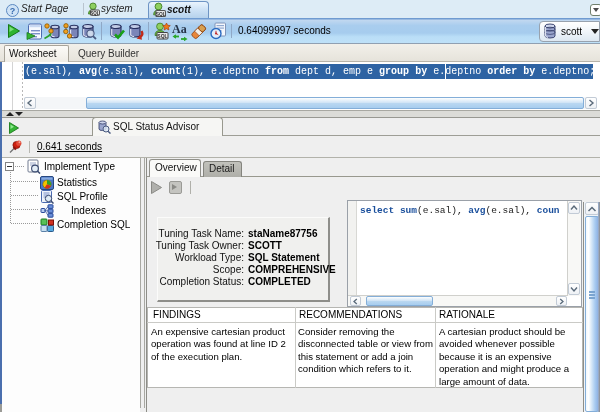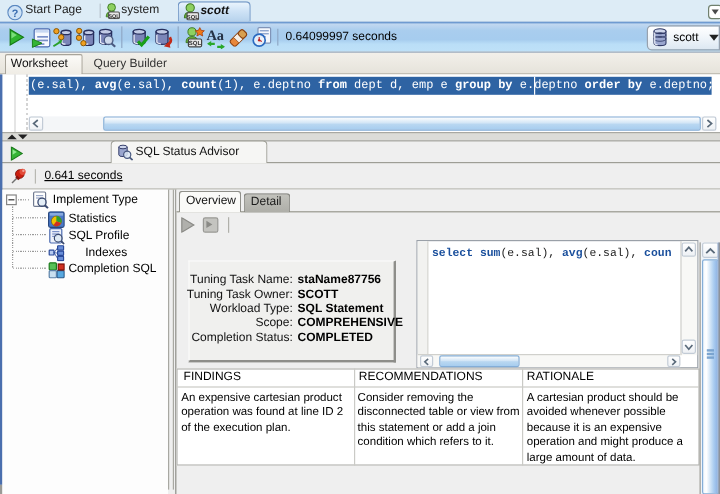--- a/index.html
+++ b/index.html
@@ -18,7 +18,7 @@
   <circle cx="6.5" cy="6.5" r="6" fill="#cfe3f6" stroke="#5b88c0" stroke-width="1"></circle>
   <text x="6.5" y="9.8" font-size="9" font-weight="bold" fill="#3a6db0" text-anchor="middle" font-family="Liberation Sans">?</text>
 </svg>
-<div class="abs t11" style="left:21px;top:0;height:18px;line-height:18px;color:#222;">Start Page</div>
+<div class="abs t11" style="left:21px;top:0;height:18px;line-height:18px;color:#222;font-style:italic;">Start Page</div>
 <div class="abs" style="left:83px;top:3px;width:1px;height:12px;background:#b9c4ce;"></div>
 <svg class="abs" style="left:86px;top:2px;" width="14" height="14" viewBox="0 0 14 14">
   <circle cx="7" cy="4.2" r="3.2" fill="#8ed060" stroke="#3d7a22" stroke-width="0.8"></circle>

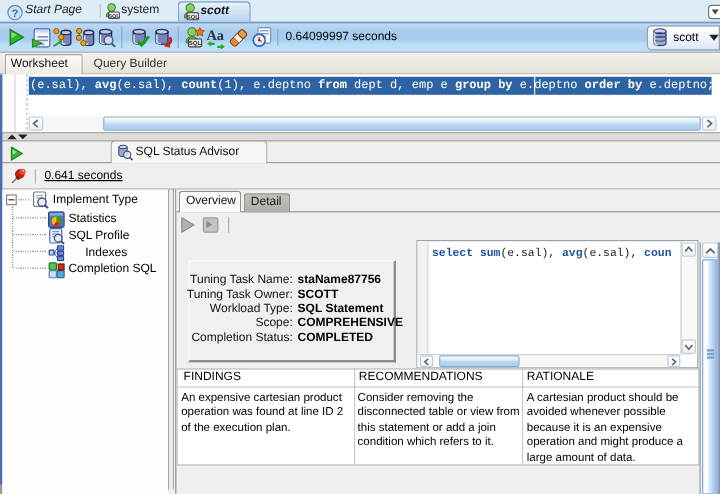--- a/index.html
+++ b/index.html
@@ -26,7 +26,7 @@
   <rect x="4.5" y="8" width="9" height="5.6" rx="1" fill="#e8e8e8" stroke="#555"></rect>
   <text x="9" y="12.6" font-size="4.5" font-weight="bold" fill="#333" text-anchor="middle" font-family="Liberation Sans">SQL</text>
 </svg>
-<div class="abs t11" style="left:101px;top:0;height:14px;line-height:18px;color:#222;text-align:right;">system</div>
+<div class="abs t11" style="left:101px;top:0;height:14px;line-height:18px;font-style:italic;color:#222;text-align:right;">system</div>
 
 <div class="abs" style="left:148px;top:1px;width:61px;height:17px;border:1px solid #6e94c4;border-bottom:none;border-radius:4px 4px 0 0;background:linear-gradient(180deg,#eaf4fd 0%,#cfe3f6 45%,#b6d2ec 100%);"></div>
 <svg class="abs" style="left:151px;top:2px;" width="15" height="15" viewBox="0 0 14 14">

